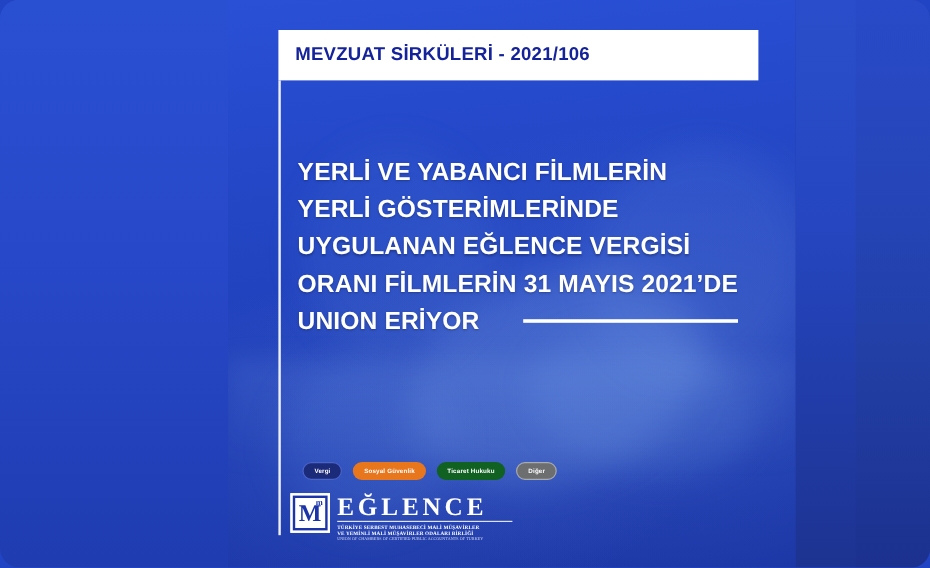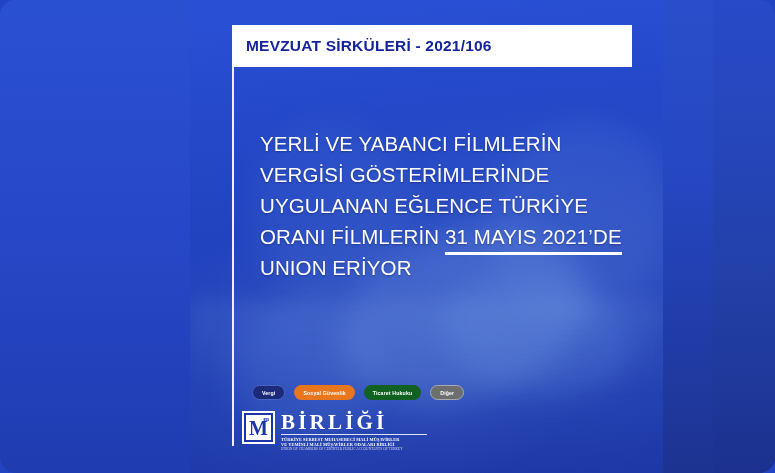--- a/index.html
+++ b/index.html
@@ -53,8 +53,8 @@
   
   #headline{
     position:absolute;left:58px;top:128px;width:380px;
-    color:#ffffff;font-weight:normal;font-size:20.5px;line-height:31px;
-    letter-spacing:.1px;text-shadow:0 1px 2px rgba(0,0,0,.28);margin-left:12px;
+    color:#ffffff;font-weight:bold;font-size:20.5px;line-height:31px;
+    letter-spacing:.1px;text-shadow:0 1px 2px rgba(0,0,0,.28);
   }
   #headline .ln{white-space:nowrap;display:block;}
   #headline .u{

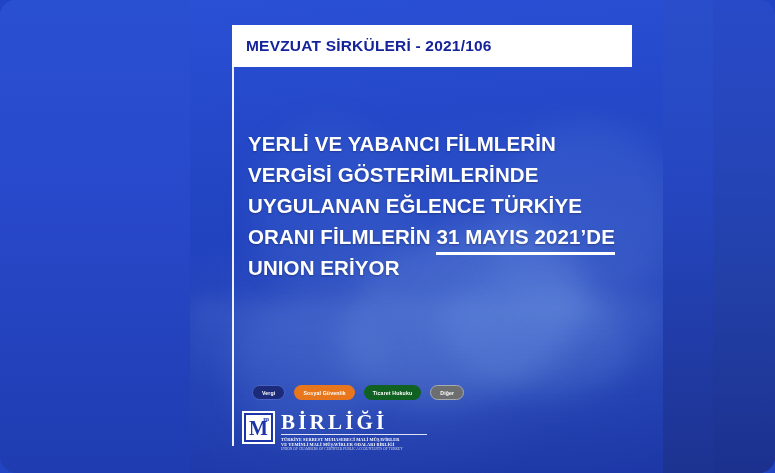--- a/index.html
+++ b/index.html
@@ -121,7 +121,7 @@
 
     <div id="headline">
       <span class="ln">YERLİ VE YABANCI FİLMLERİN</span>
-      <span class="ln">VERGİSİ GÖSTERİMLERİNDE</span>
+      <span class="ln">YERLİ GÖSTERİMLERİNDE</span>
       <span class="ln">UYGULANAN EĞLENCE TÜRKİYE</span>
       <span class="ln"><span>ORANI FİLMLERİN </span><span class="u">31 MAYIS 2021’DE</span></span>
       <span class="ln">UNION ERİYOR</span>

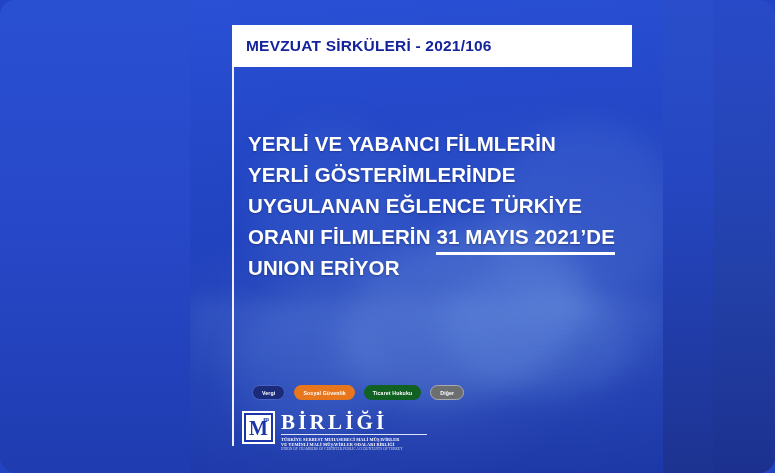--- a/index.html
+++ b/index.html
@@ -122,7 +122,7 @@
     <div id="headline">
       <span class="ln">YERLİ VE YABANCI FİLMLERİN</span>
       <span class="ln">YERLİ GÖSTERİMLERİNDE</span>
-      <span class="ln">UYGULANAN EĞLENCE TÜRKİYE</span>
+      <span class="ln">UYGULANAN EĞLENCE VERGİSİ</span>
       <span class="ln"><span>ORANI FİLMLERİN </span><span class="u">31 MAYIS 2021’DE</span></span>
       <span class="ln">UNION ERİYOR</span>
     </div>

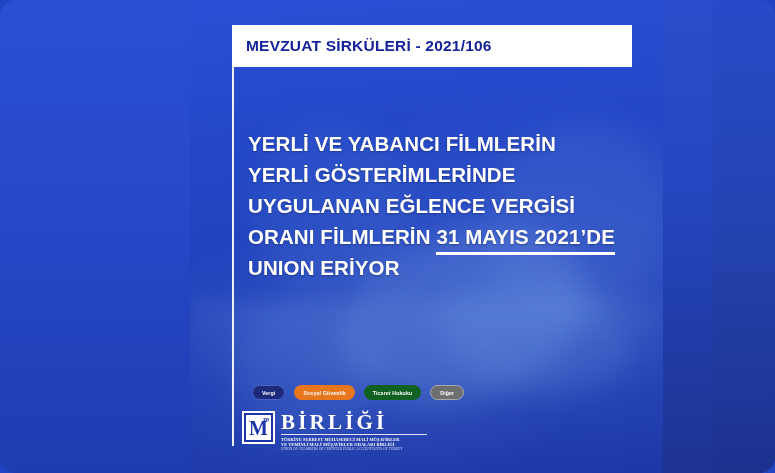--- a/index.html
+++ b/index.html
@@ -58,7 +58,7 @@
   }
   #headline .ln{white-space:nowrap;display:block;}
   #headline .u{
-    border-bottom:3.5px solid #ffffff;padding-bottom:4px;
+    border-bottom:3.5px solid #ffffff;padding-bottom:18px;
   }
 
   

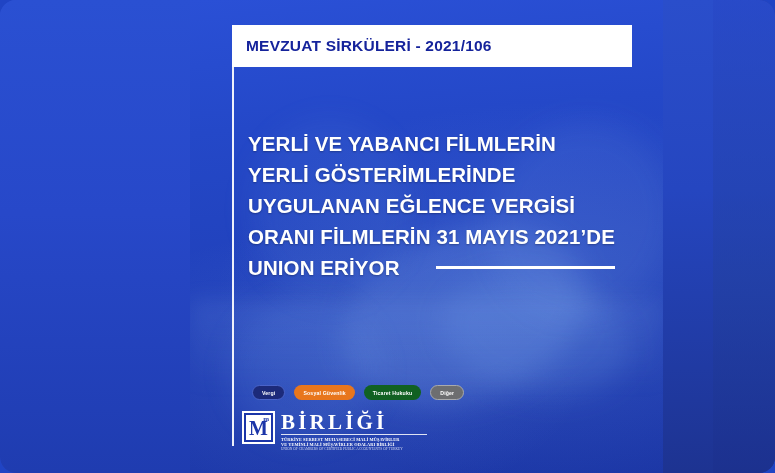--- a/index.html
+++ b/index.html
@@ -150,7 +150,7 @@
         </div>
       </div>
       <div id="logo-text">
-        <div id="logo-word">BİRLİĞİ</div>
+        <div id="logo-word">EĞLENCE</div>
         <div id="logo-rule"></div>
         <div class="logo-sub">TÜRKİYE SERBEST MUHASEBECİ MALİ MÜŞAVİRLER</div>
         <div class="logo-sub">VE YEMİNLİ MALİ MÜŞAVİRLER ODALARI BİRLİĞİ</div>

